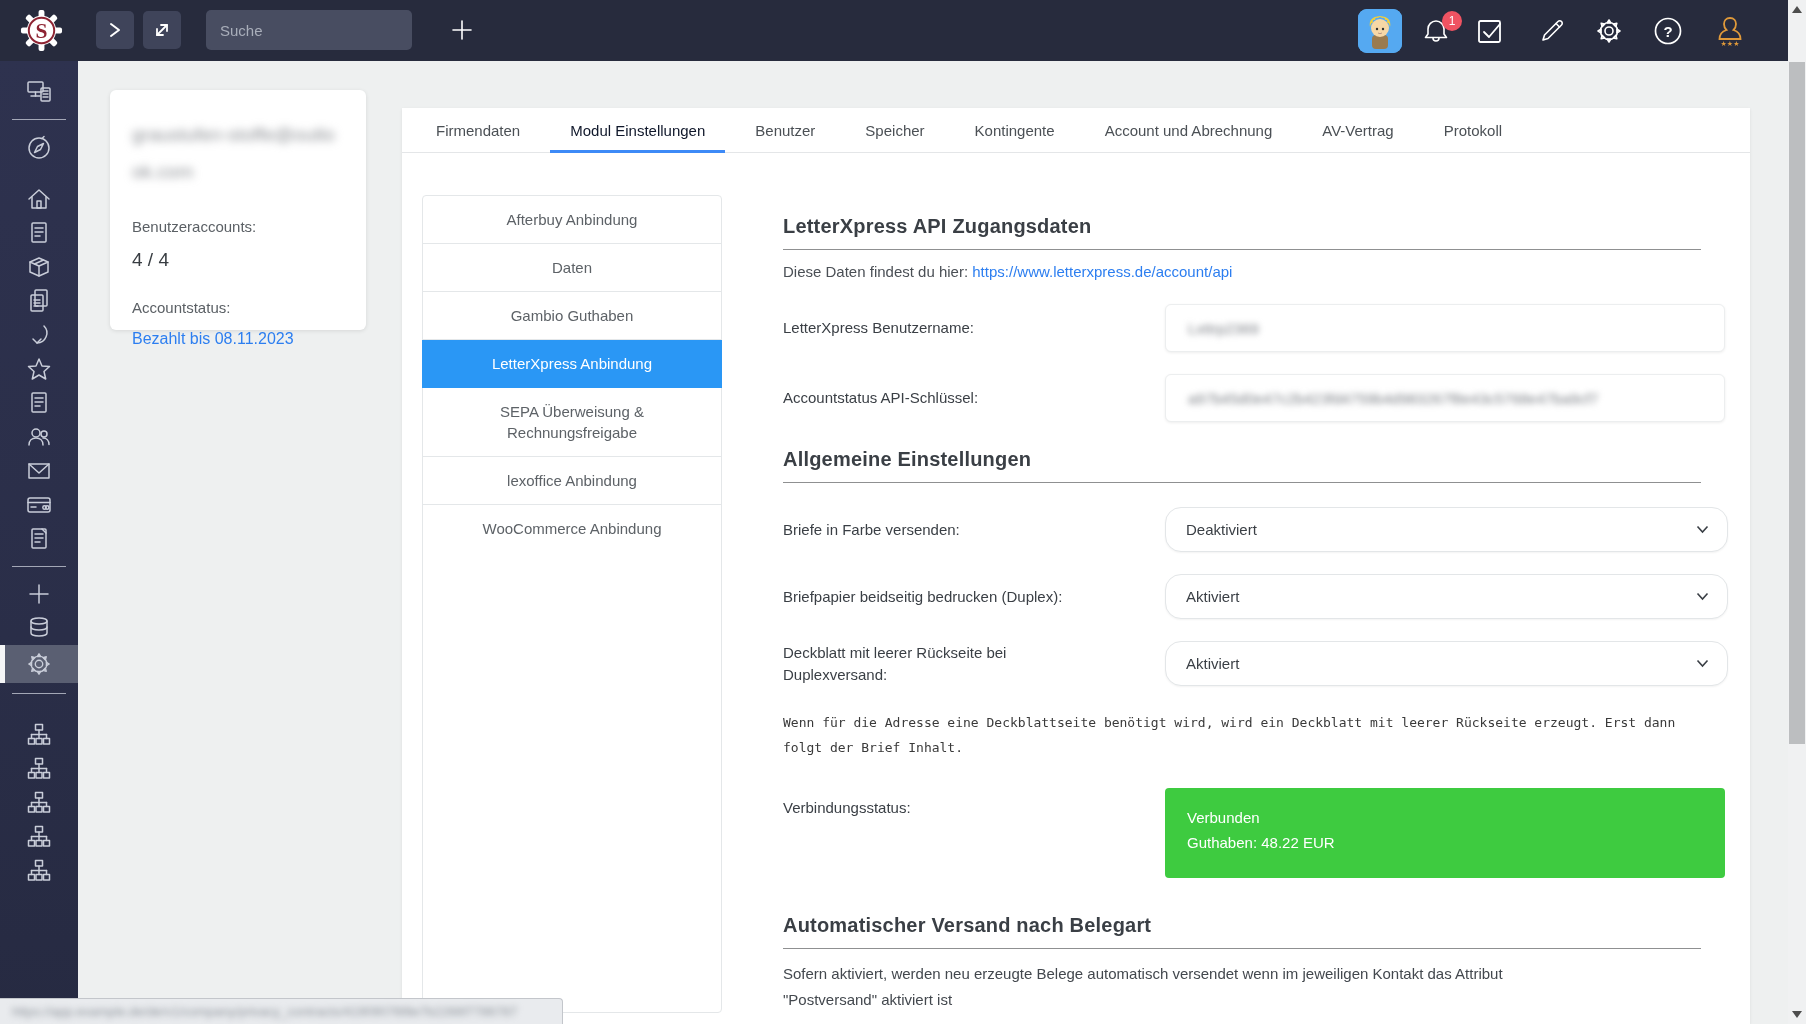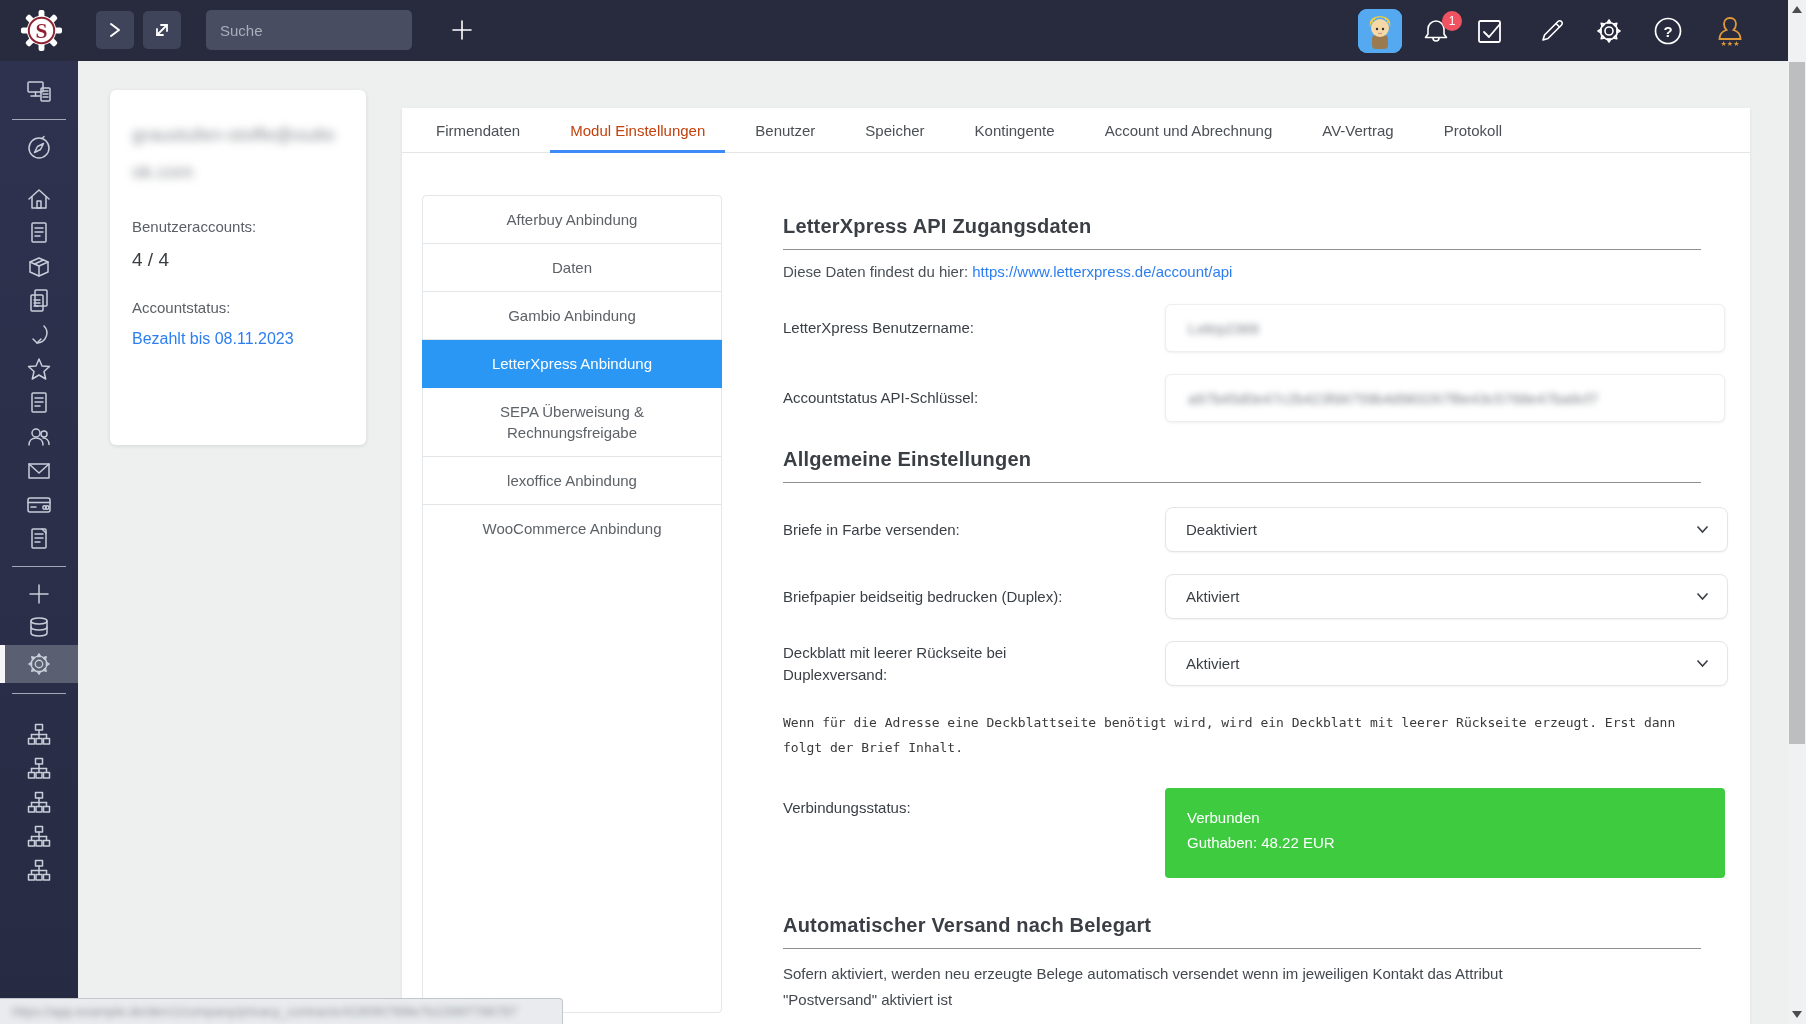--- a/index.html
+++ b/index.html
@@ -57,7 +57,7 @@
   .tabs { height:45px; display:flex; align-items:center; border-bottom:1px solid #e4e6e8; padding-left:20px; }
   .tab { font-size:15px; color:#4b5055; padding:0 14px; margin-right:22px; height:45px; line-height:45px;
          cursor:pointer; white-space:nowrap; position:relative; }
-  .tab.active { color:#c2410c; }
+  .tab.active { color:#0f172a; }
   .tab.active::after { content:""; position:absolute; left:-6px; right:-6px; bottom:0; height:3px; background:#3d8af7; }
 
   .main-body { display:flex; }

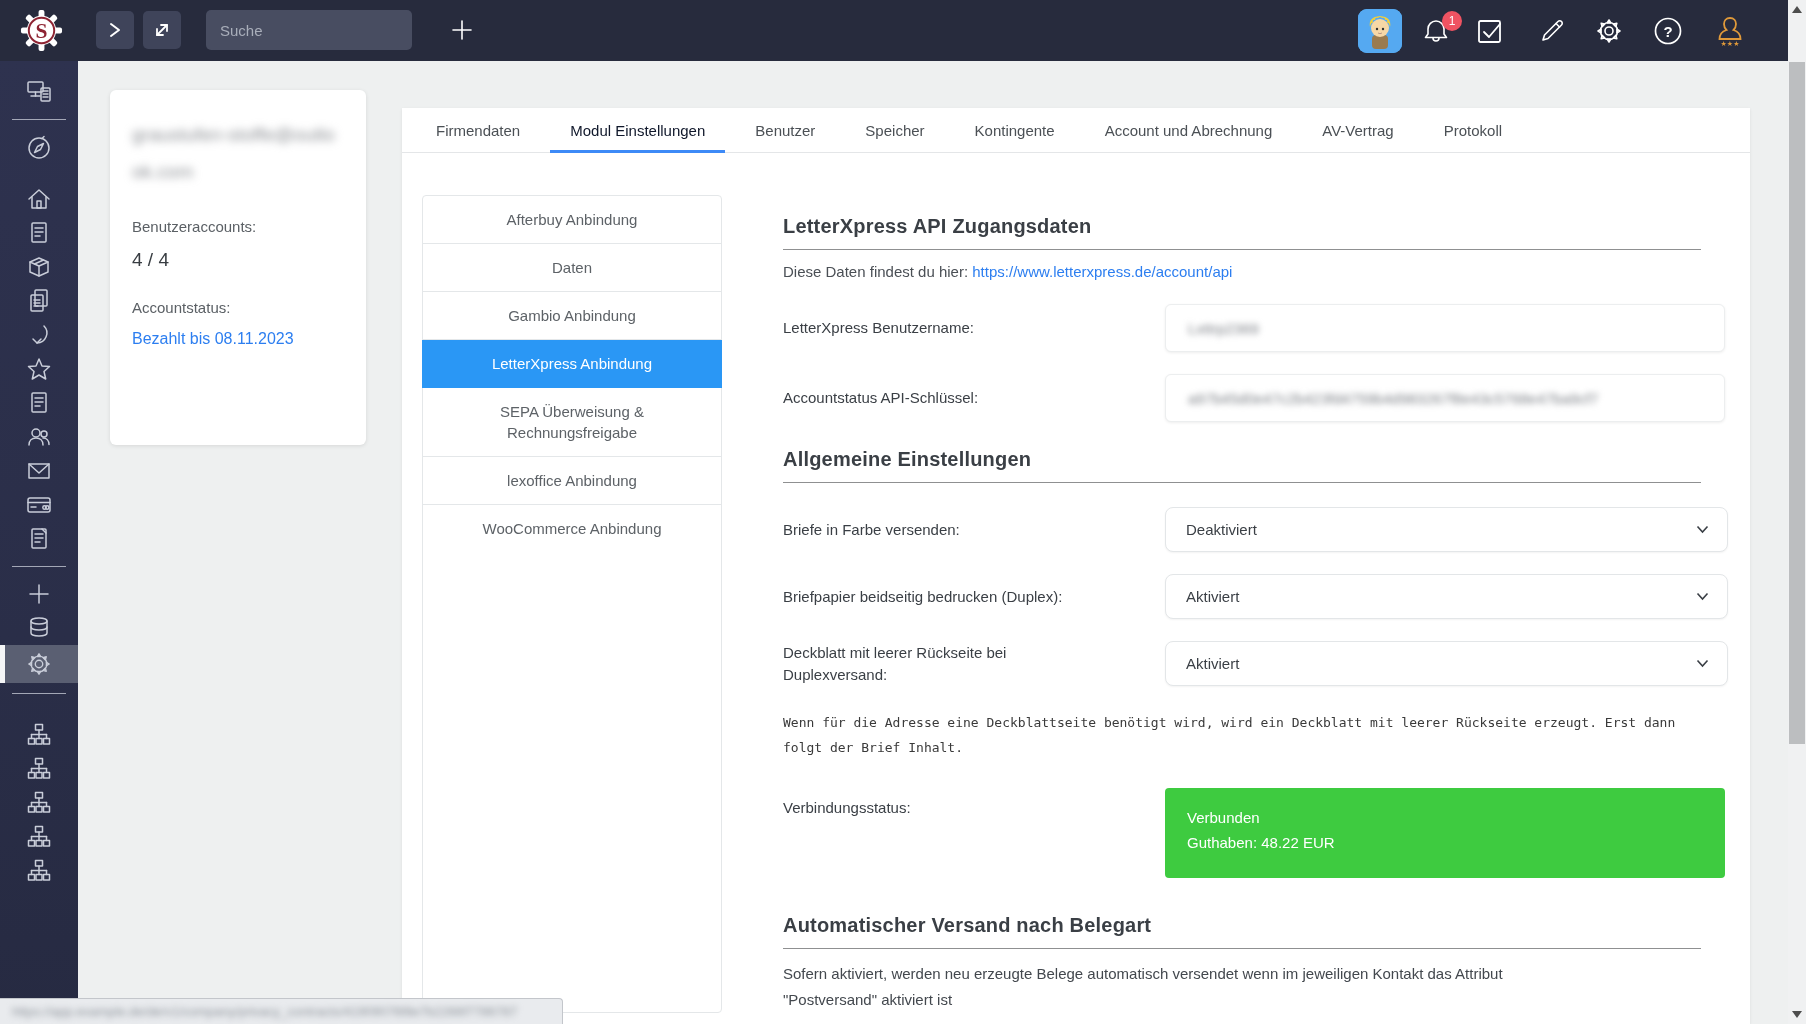--- a/index.html
+++ b/index.html
@@ -42,7 +42,7 @@
   .sb-item.active::before { content:""; position:absolute; left:0; top:0; width:5px; height:38px; background:#f5f6f7; }
 
   
-  .acct-card { position:absolute; left:110px; top:90px; width:256px; height:355px; background:#fff;
+  .acct-card { position:absolute; left:110px; top:90px; width:256px; height:240px; background:#fff;
                border-radius:6px; box-shadow:0 1px 4px rgba(0,0,0,.10); padding:26px 22px; z-index:10; }
   .acct-email { font-size:19px; color:#8c8f94; line-height:37px; word-break:break-all; width:212px; }
   .blurred { filter:blur(4px); user-select:none; }

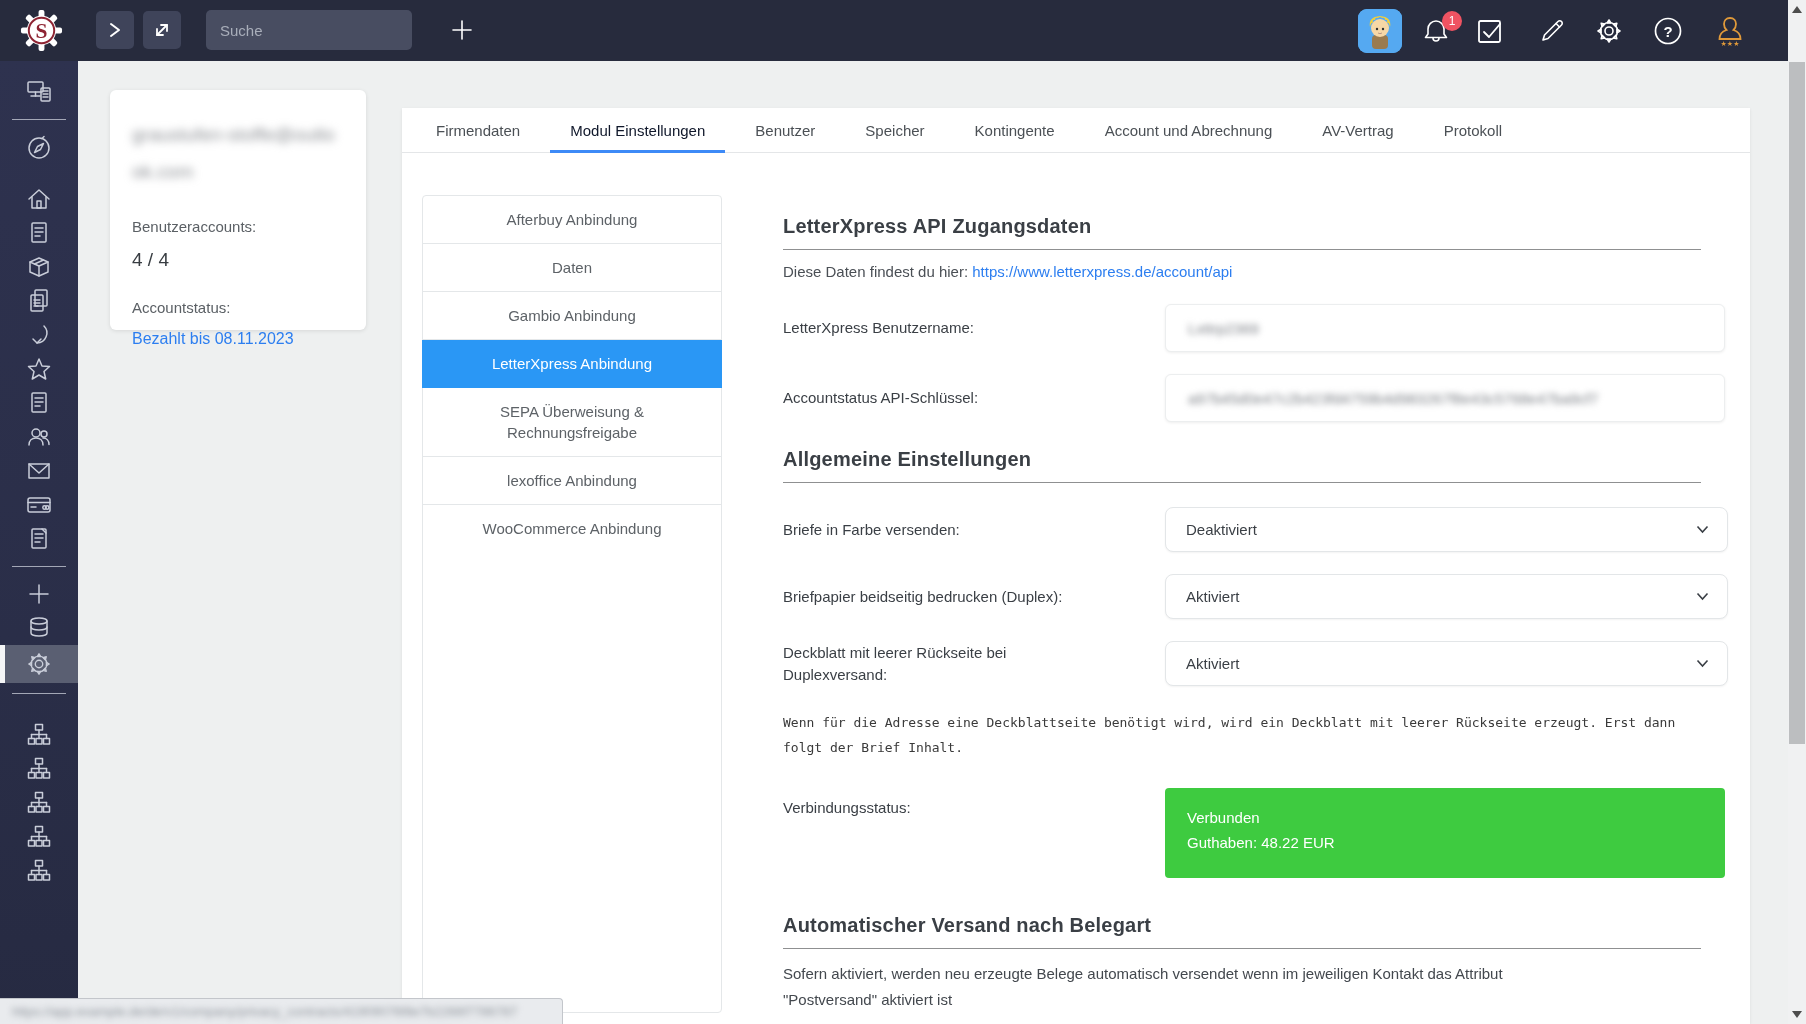--- a/index.html
+++ b/index.html
@@ -475,7 +475,7 @@
       <nav class="submenu">
         <div class="sm-item">Afterbuy Anbindung</div>
         <div class="sm-item">Daten</div>
-        <div class="sm-item">Gambio Anbindung</div>
+        <div class="sm-item">Gambio Guthaben</div>
         <div class="sm-item active">LetterXpress Anbindung</div>
         <div class="sm-item">SEPA Überweisung &amp; Rechnungsfreigabe</div>
         <div class="sm-item">lexoffice Anbindung</div>

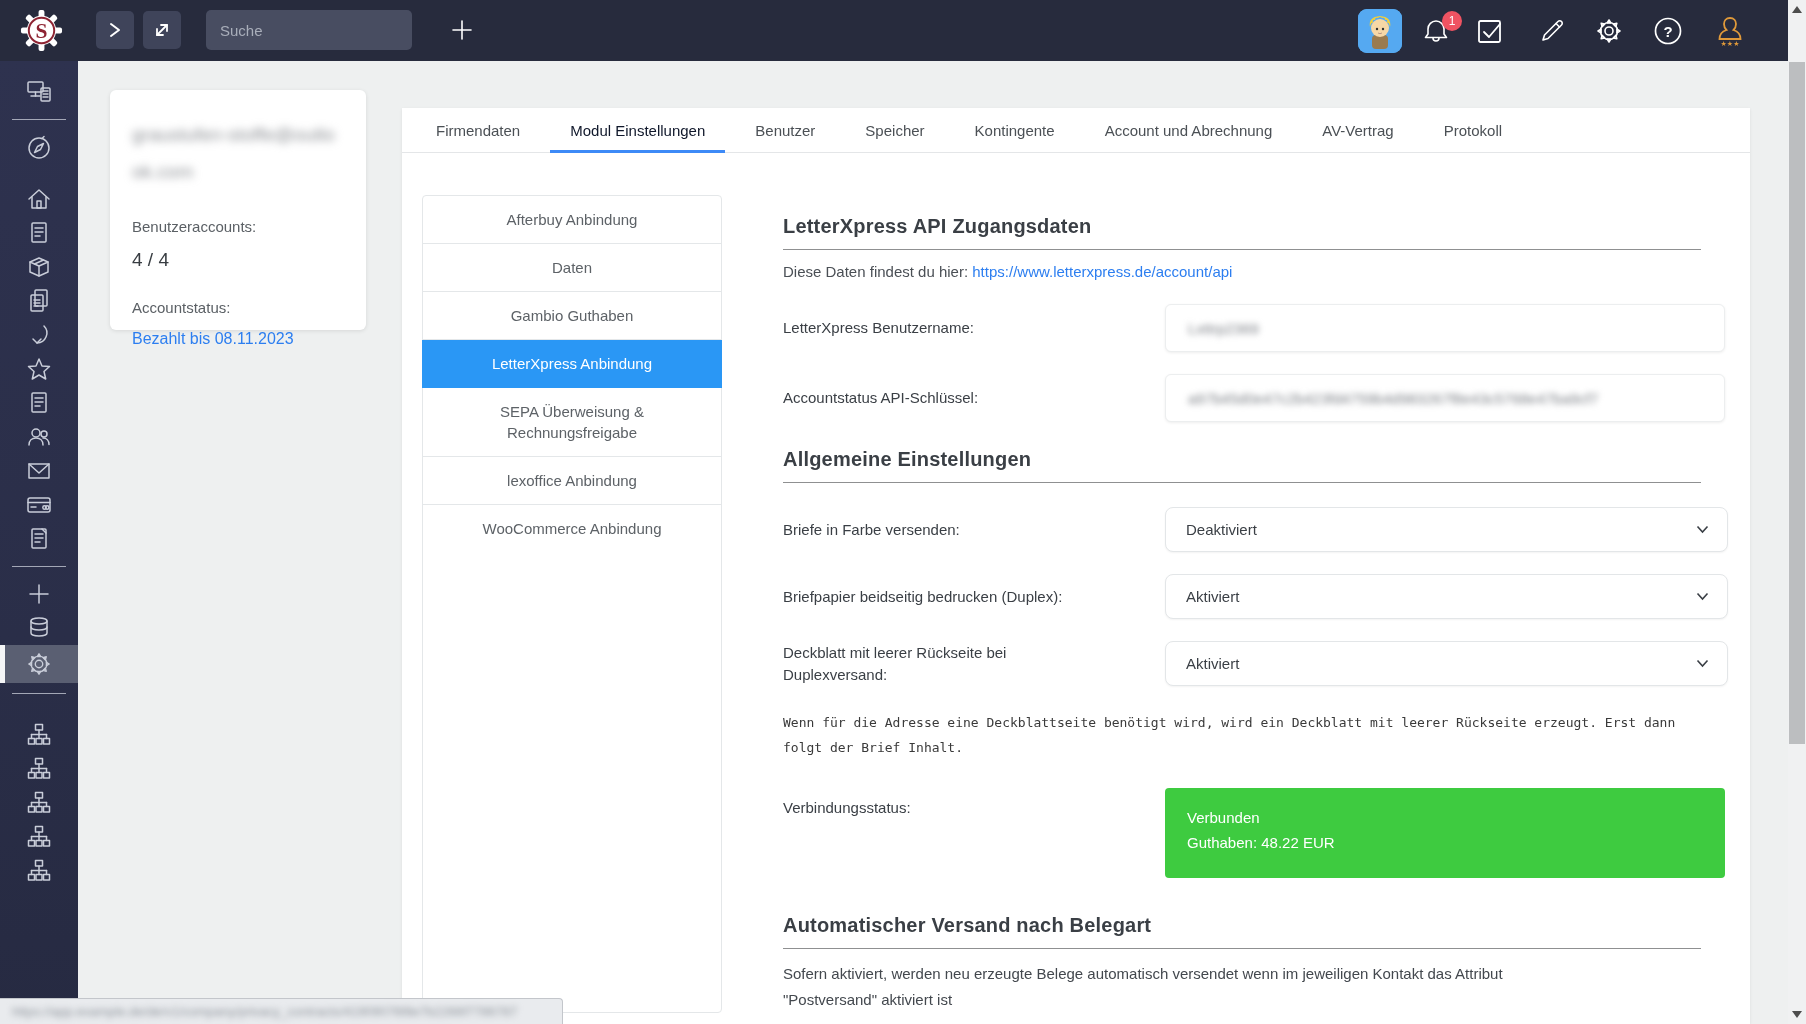--- a/index.html
+++ b/index.html
@@ -82,7 +82,7 @@
   .tinput { width:560px; height:48px; background:#fff; border:1px solid #eceeef; border-radius:6px;
             box-shadow:0 1px 3px rgba(0,0,0,.07); display:flex; align-items:center; padding:0 22px;
             font-size:15px; color:#7d8187; }
-  .select { width:606px; height:45px; background:#fff; border:1px solid #e3e6e8; border-radius:8px;
+  .select { width:606px; height:45px; background:#fff; border:1px solid #e3e6e8; border-radius:16px;
             box-shadow:0 1px 2px rgba(0,0,0,.05); display:flex; align-items:center; padding:0 18px 0 20px;
             font-size:15px; color:#3a3f45; cursor:pointer; justify-content:space-between; }
   .note { font-family:"DejaVu Sans Mono", monospace; font-size:13px; color:#3a3a3a; line-height:25px;

